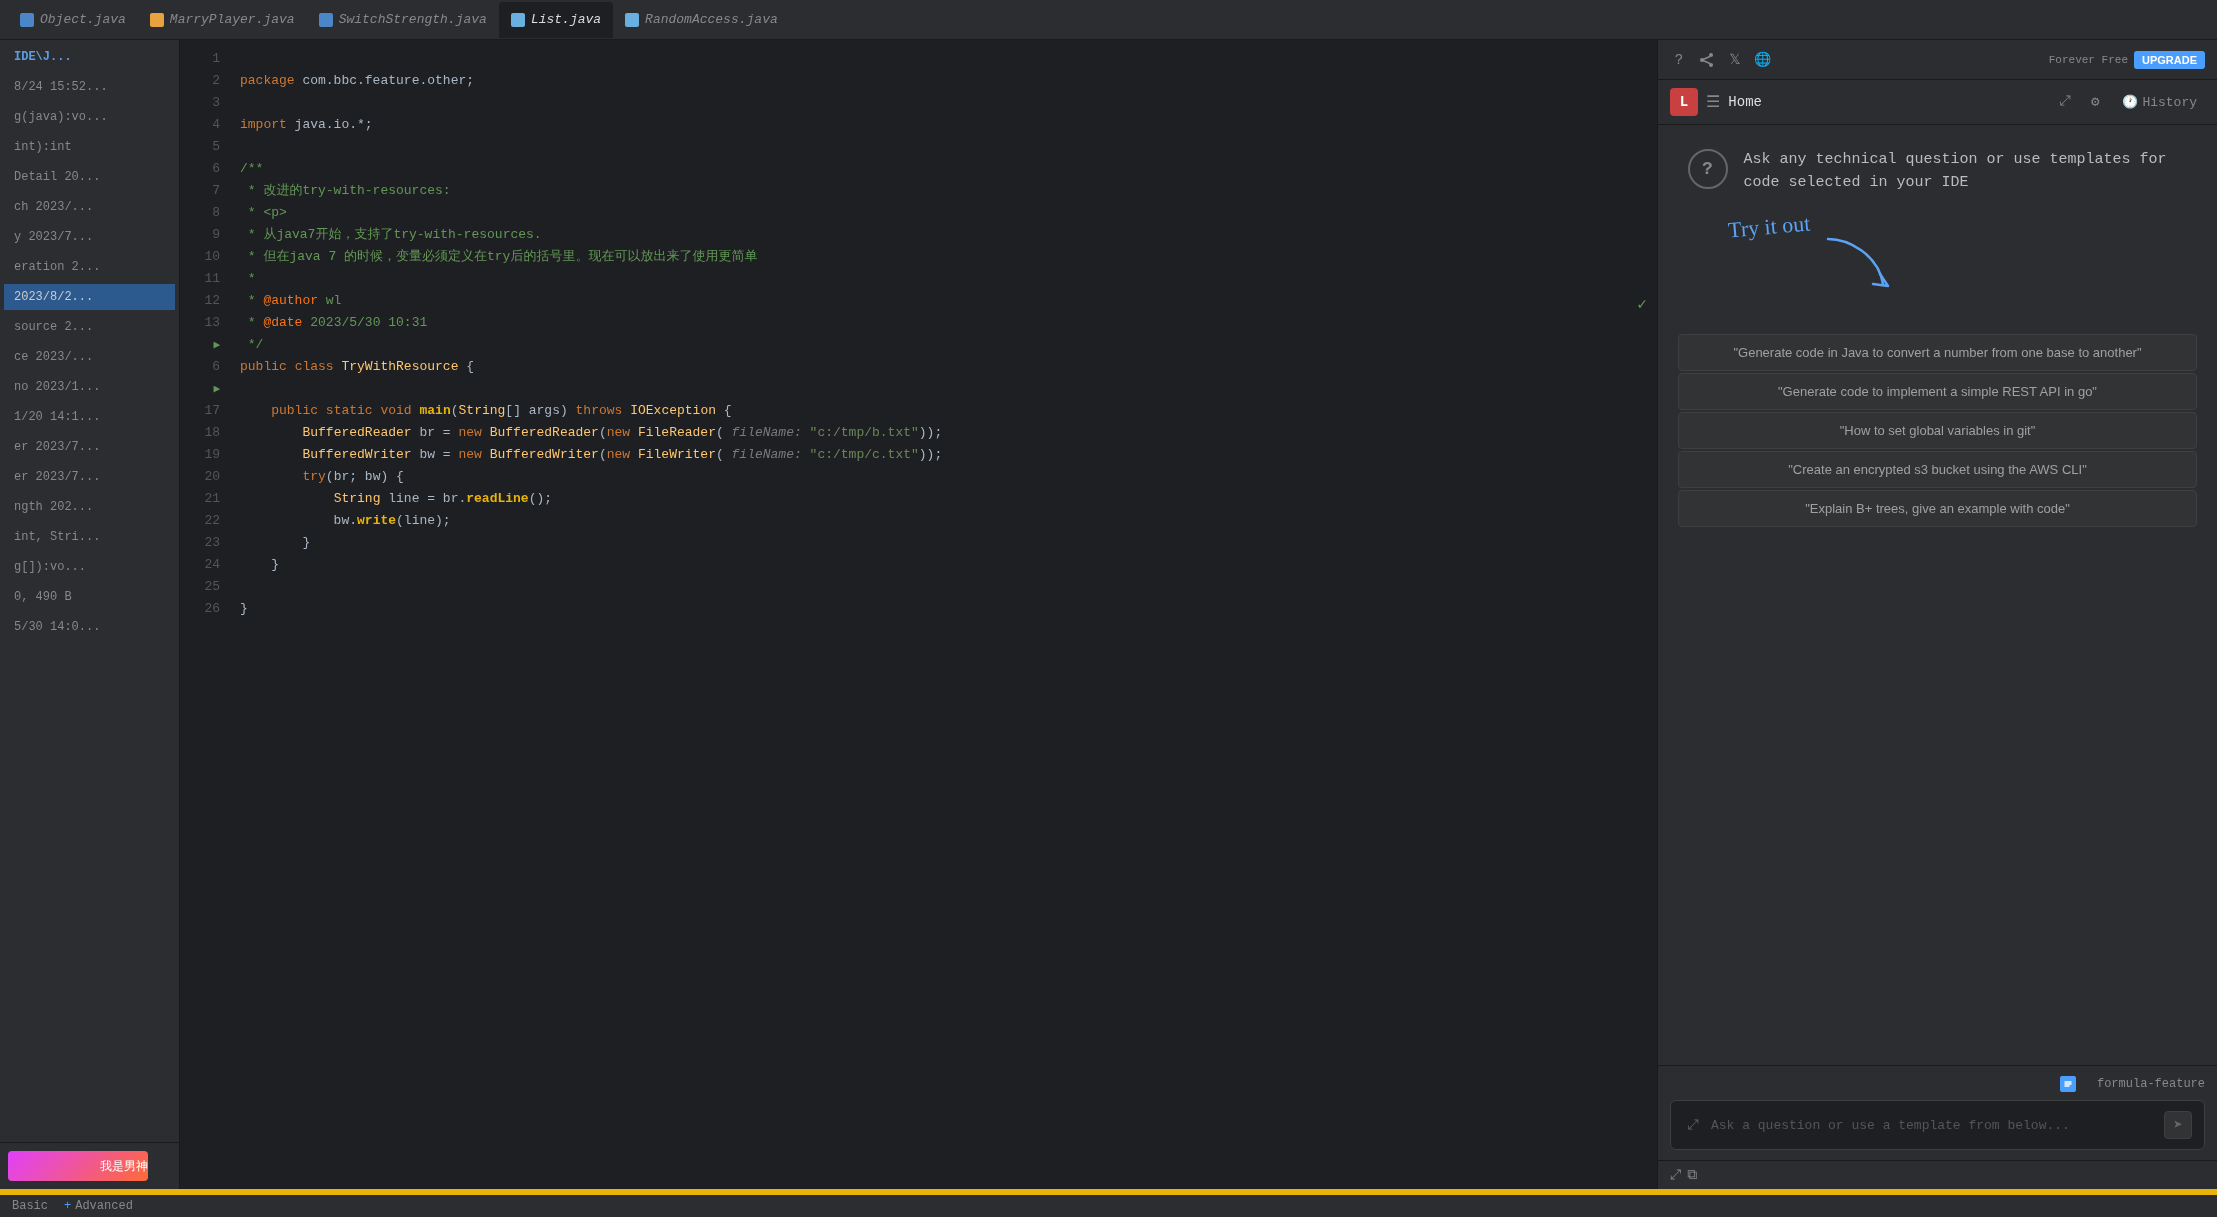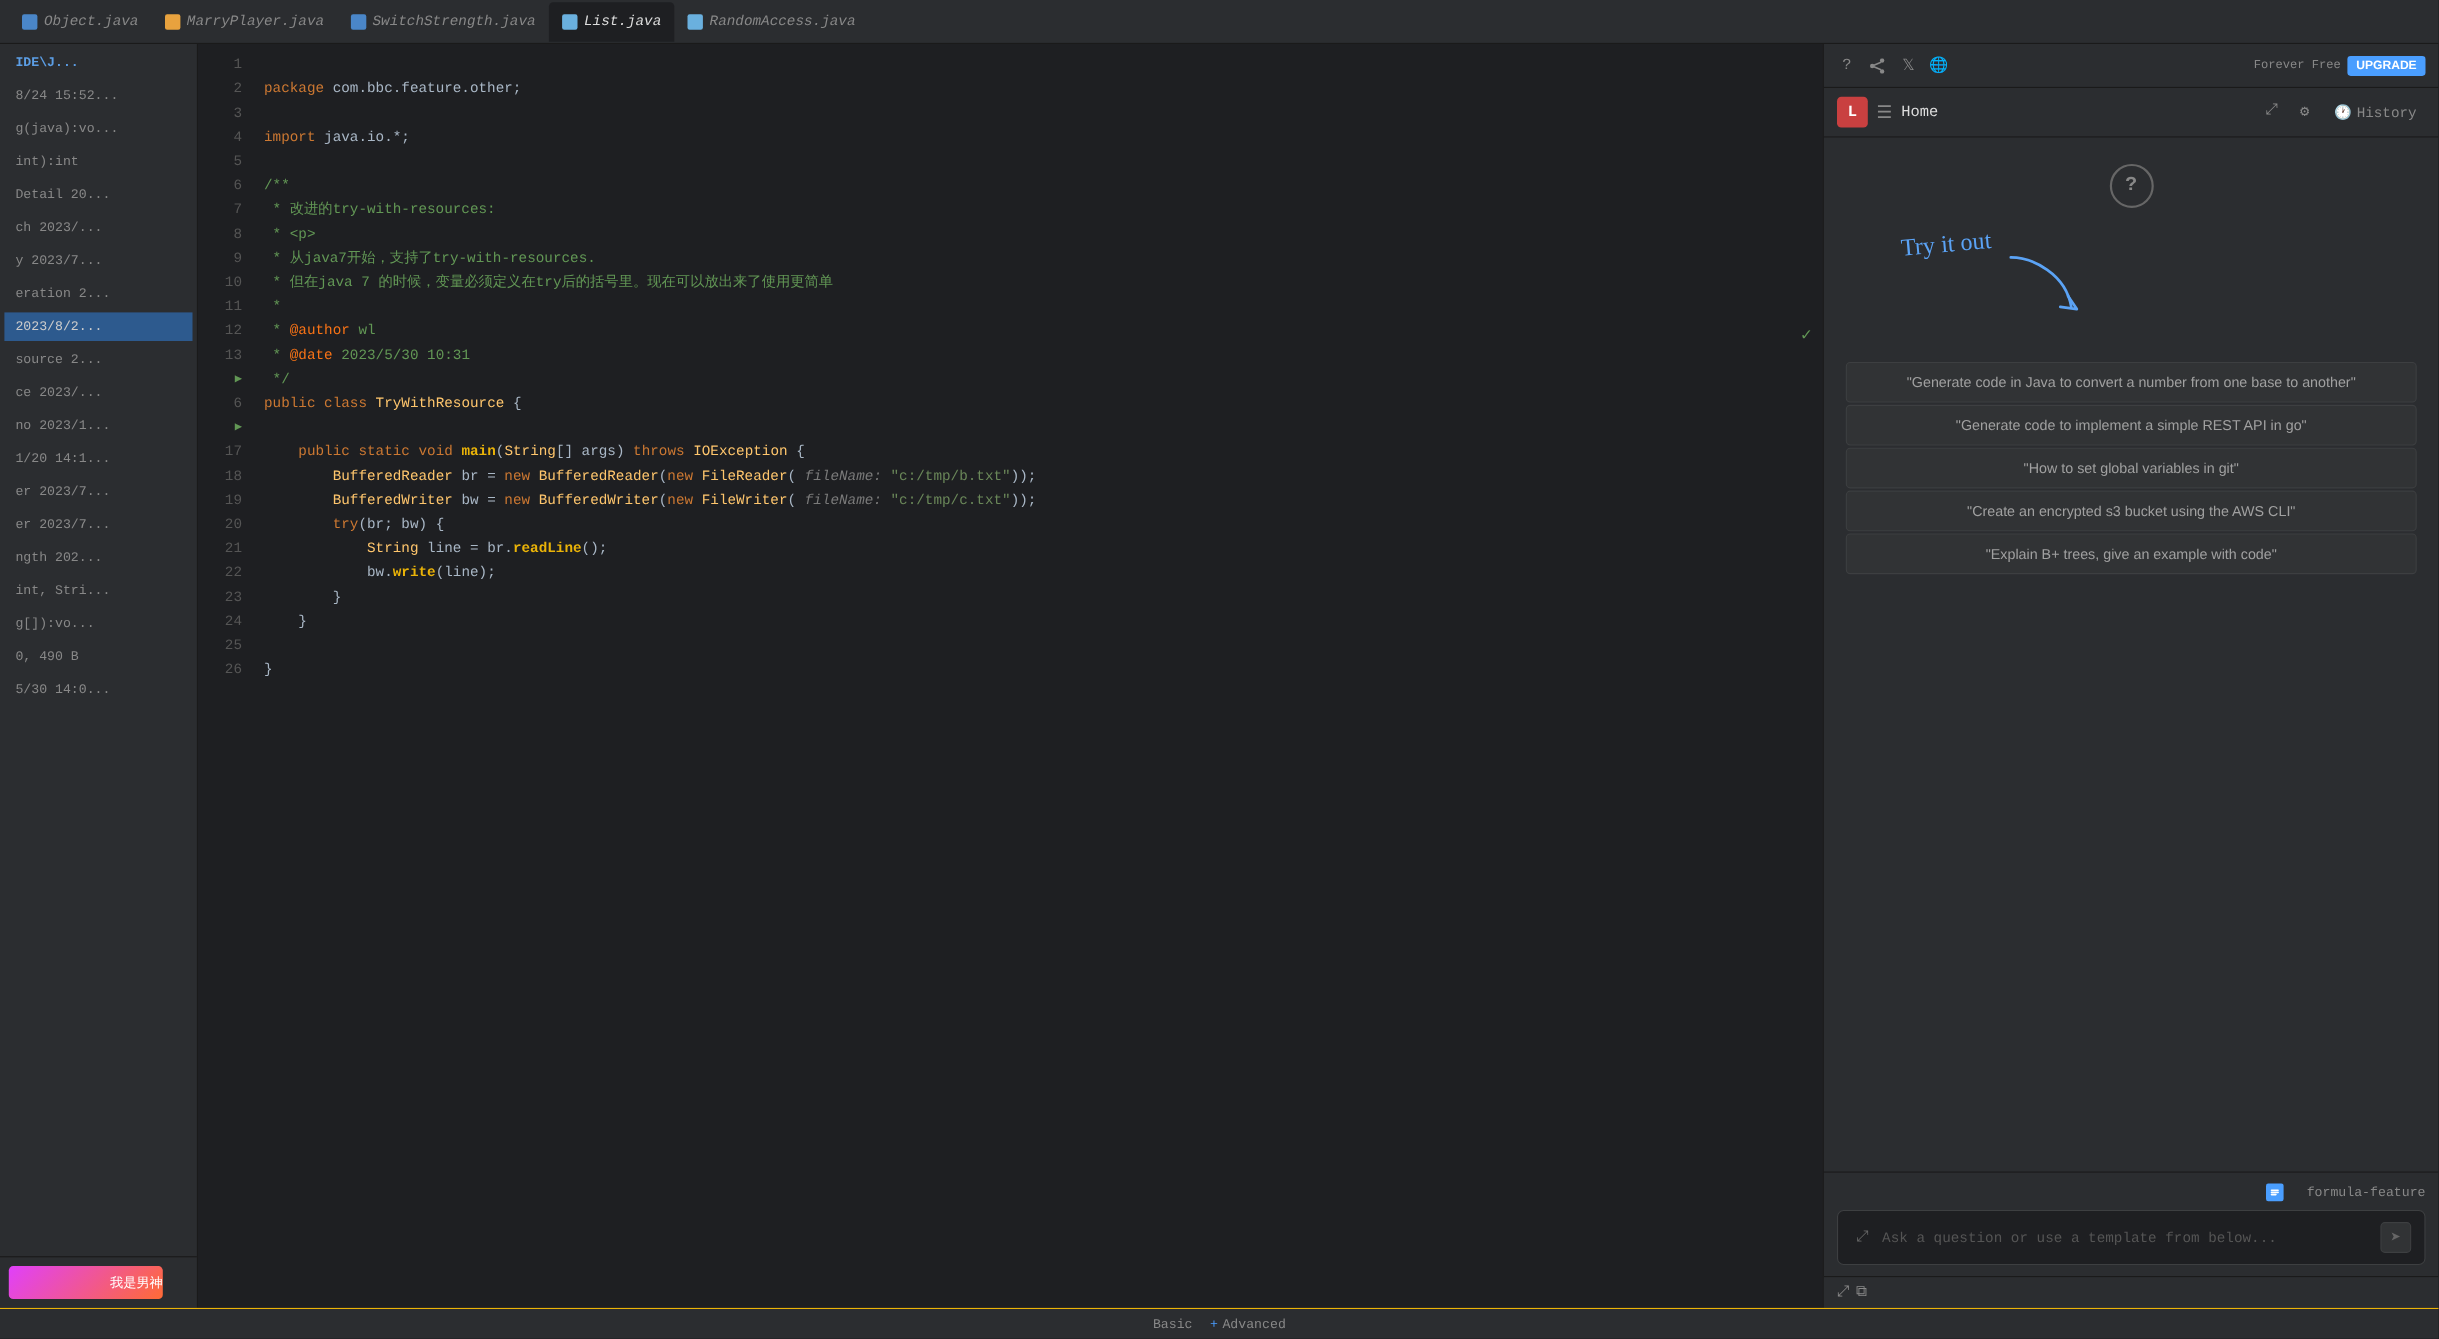--- a/index.html
+++ b/index.html
@@ -626,6 +626,7 @@
 
       <div class="ai-welcome">
         <div class="question-icon">?</div>
+        <p class="welcome-text">Ask any technical question or use templates for code selected in your IDE</p>
       </div>
 
       <div class="try-it-out" style="width:500px; margin-left: 0; margin-bottom: 40px; position: relative; height: 80px;">

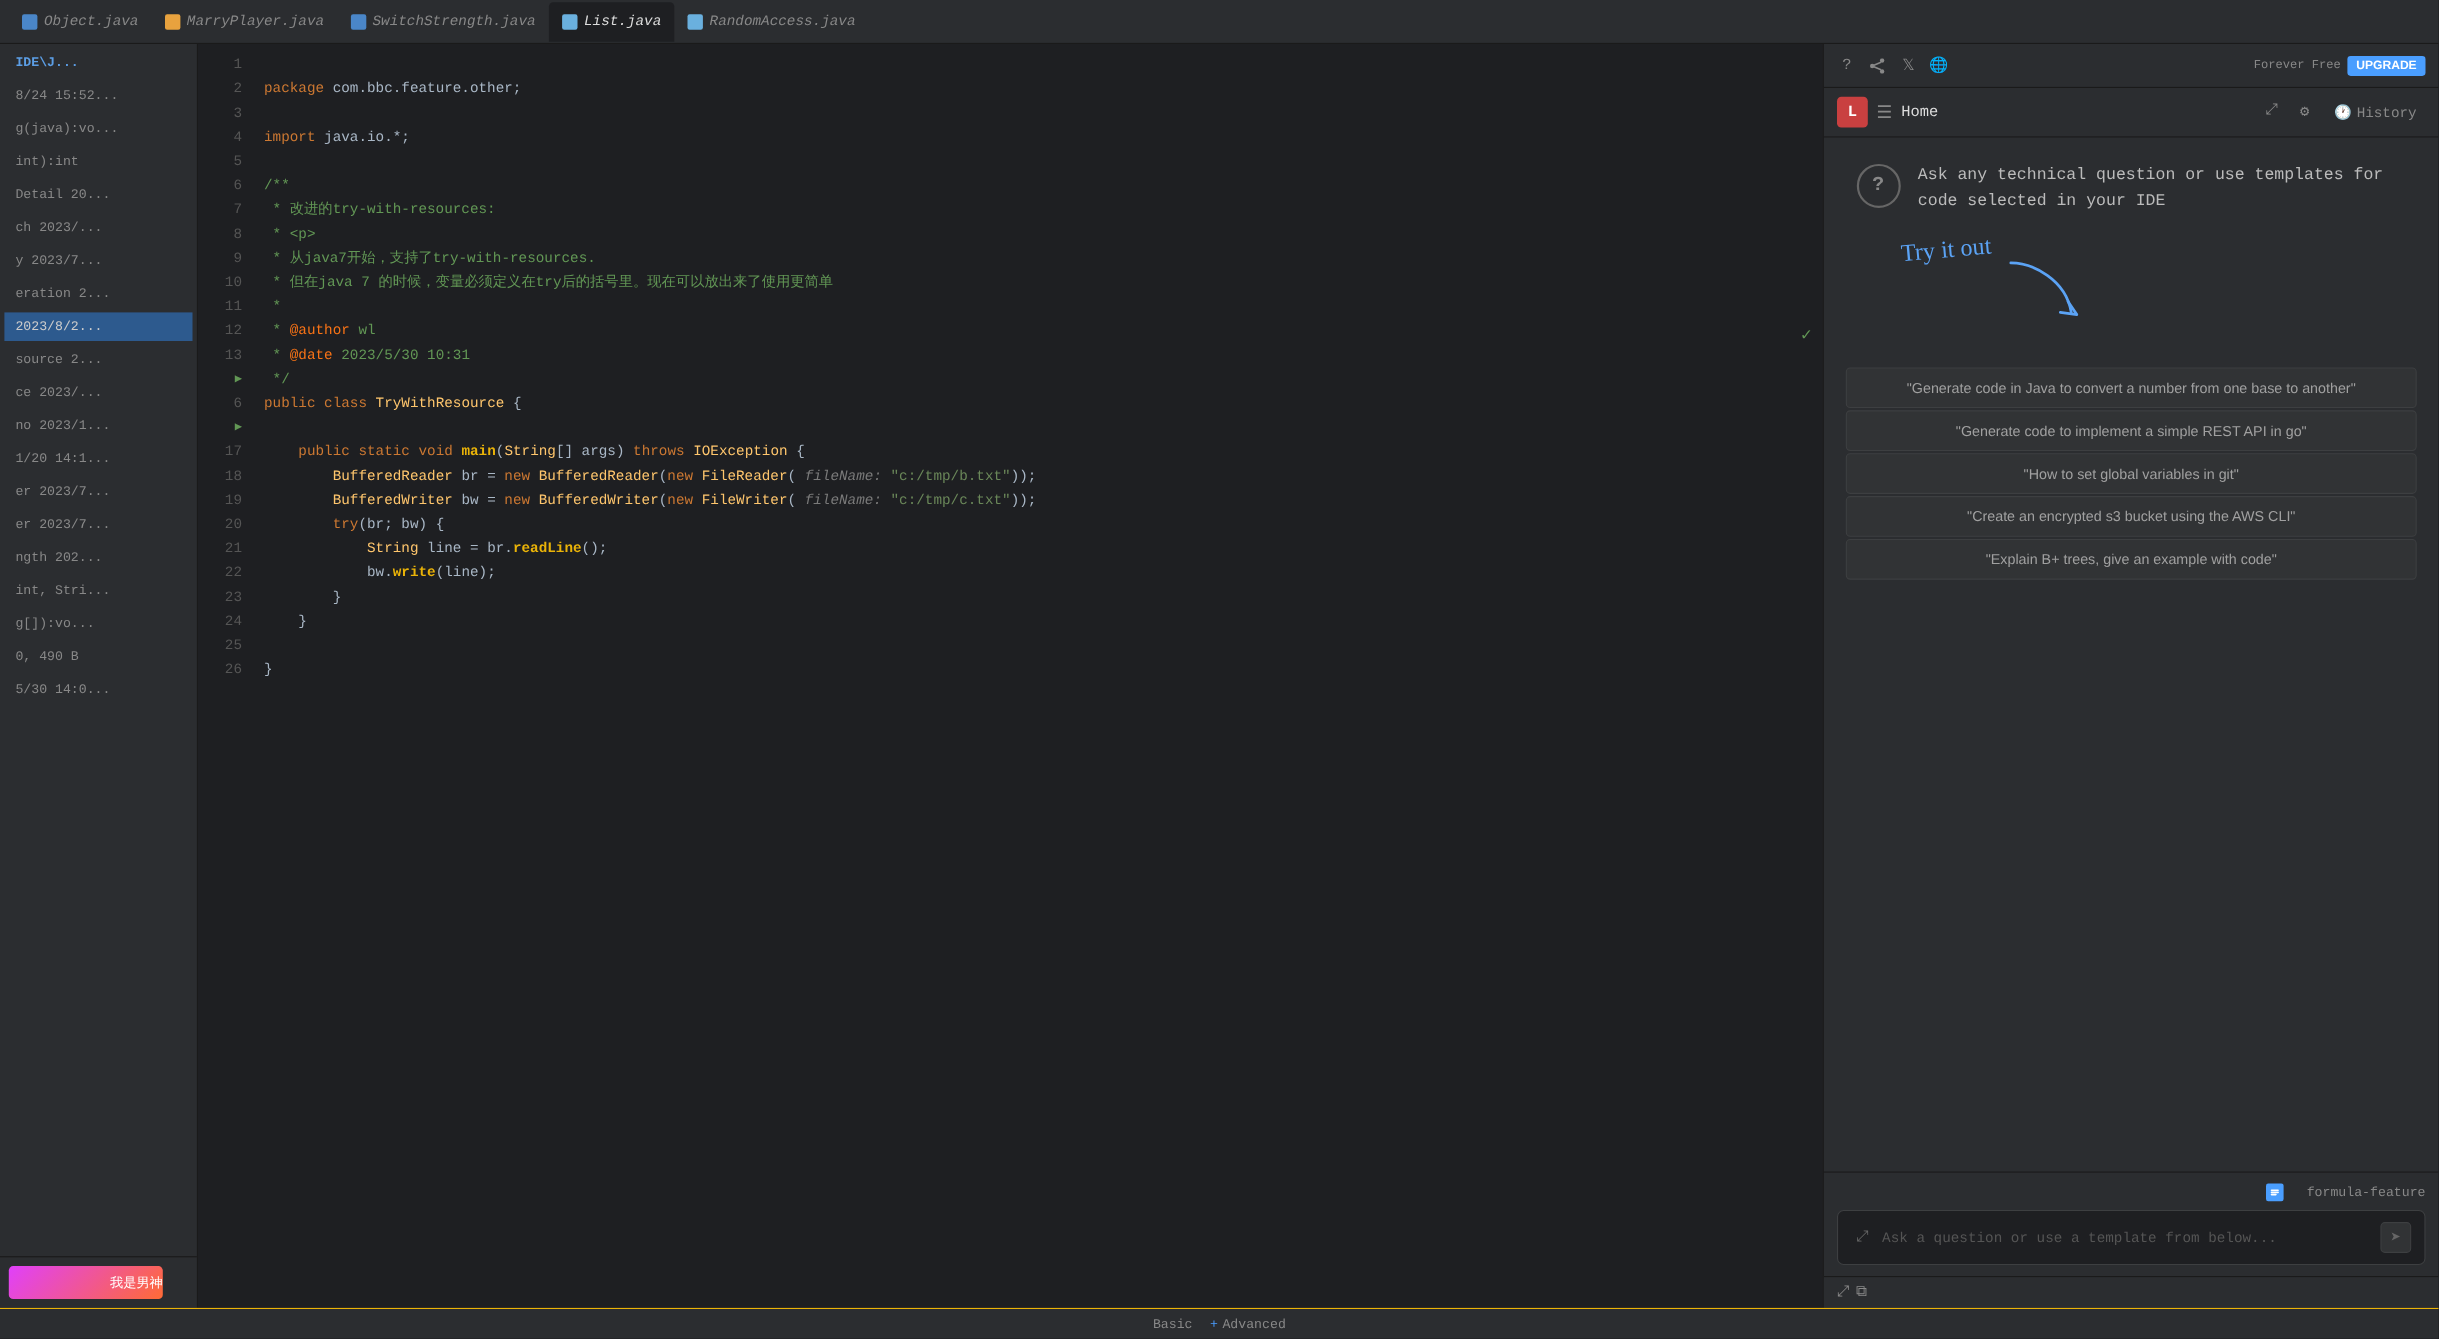--- a/index.html
+++ b/index.html
@@ -385,11 +385,11 @@
     .bottom-bar {
       display: flex;
       align-items: center;
-      justify-content: center;
+      justify-content: flex-start;
       background: #2b2d30;
       height: 28px;
       padding: 0 12px;
-      border-top: 1px solid #eab308;
+      border-top: 6px solid #eab308;
       font-size: 12px;
       color: #888;
       flex-shrink: 0;

